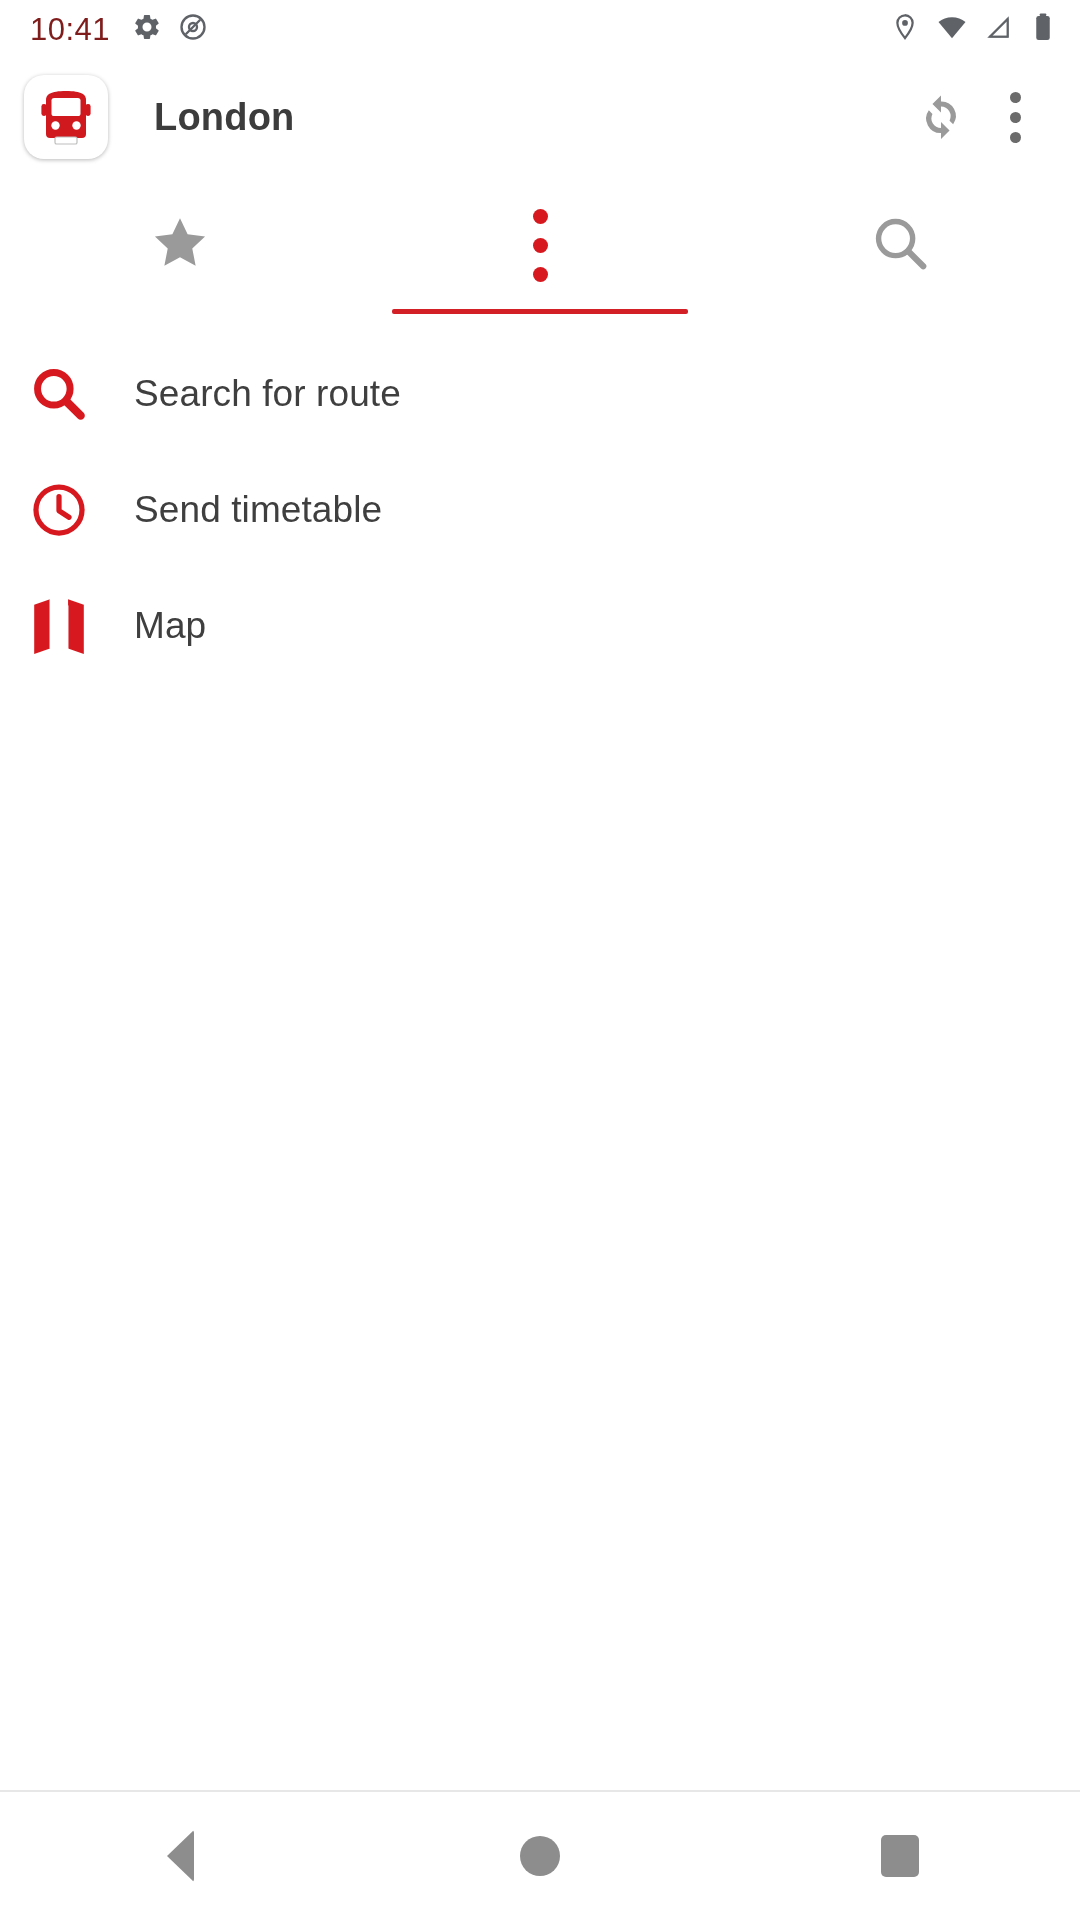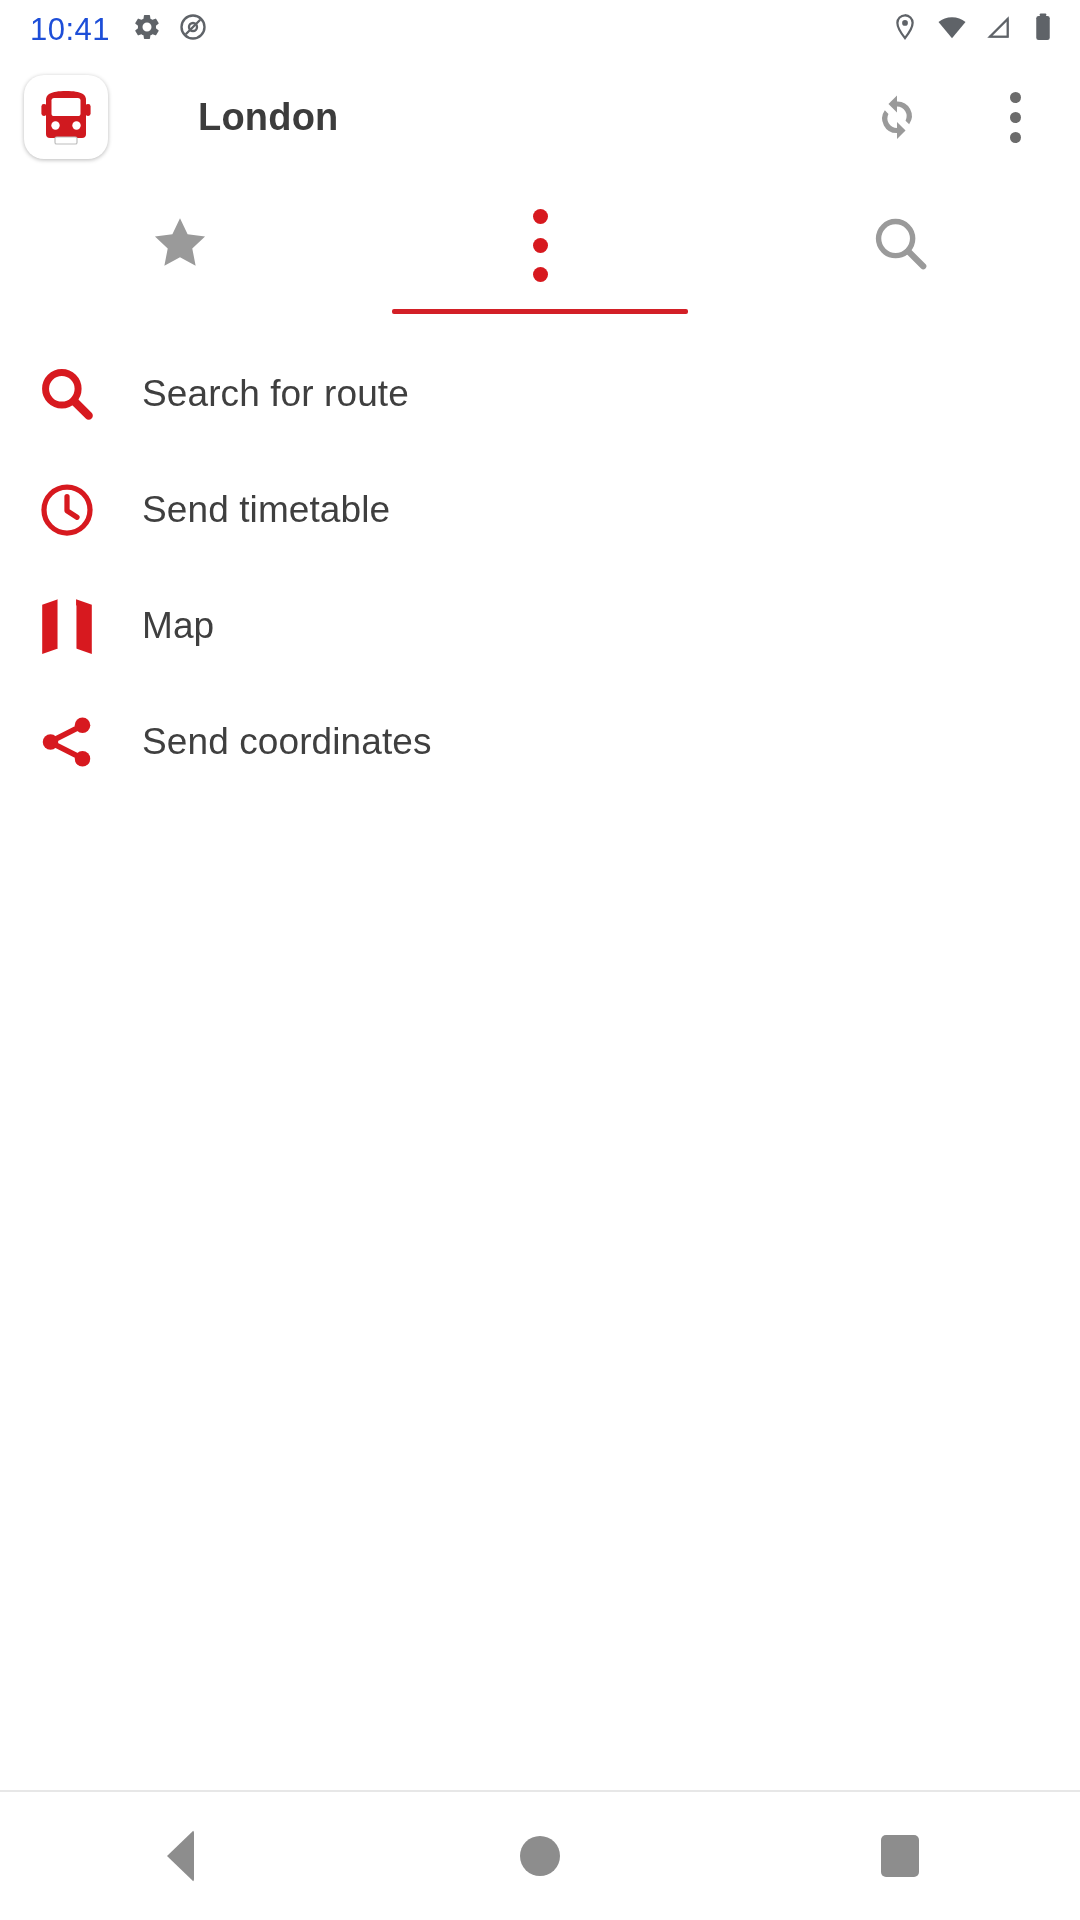--- a/index.html
+++ b/index.html
@@ -18,7 +18,7 @@
     color:#5f6368;
   }
   .sb-time {
-    font-size:31px; font-weight:400; color:#1d4ed8;
+    font-size:31px; font-weight:400; color:#7f1d1d;
     letter-spacing:0.5px; line-height:1;
   }
   .sb-left-icons { display:flex; align-items:center; gap:16px; margin-left:22px; }

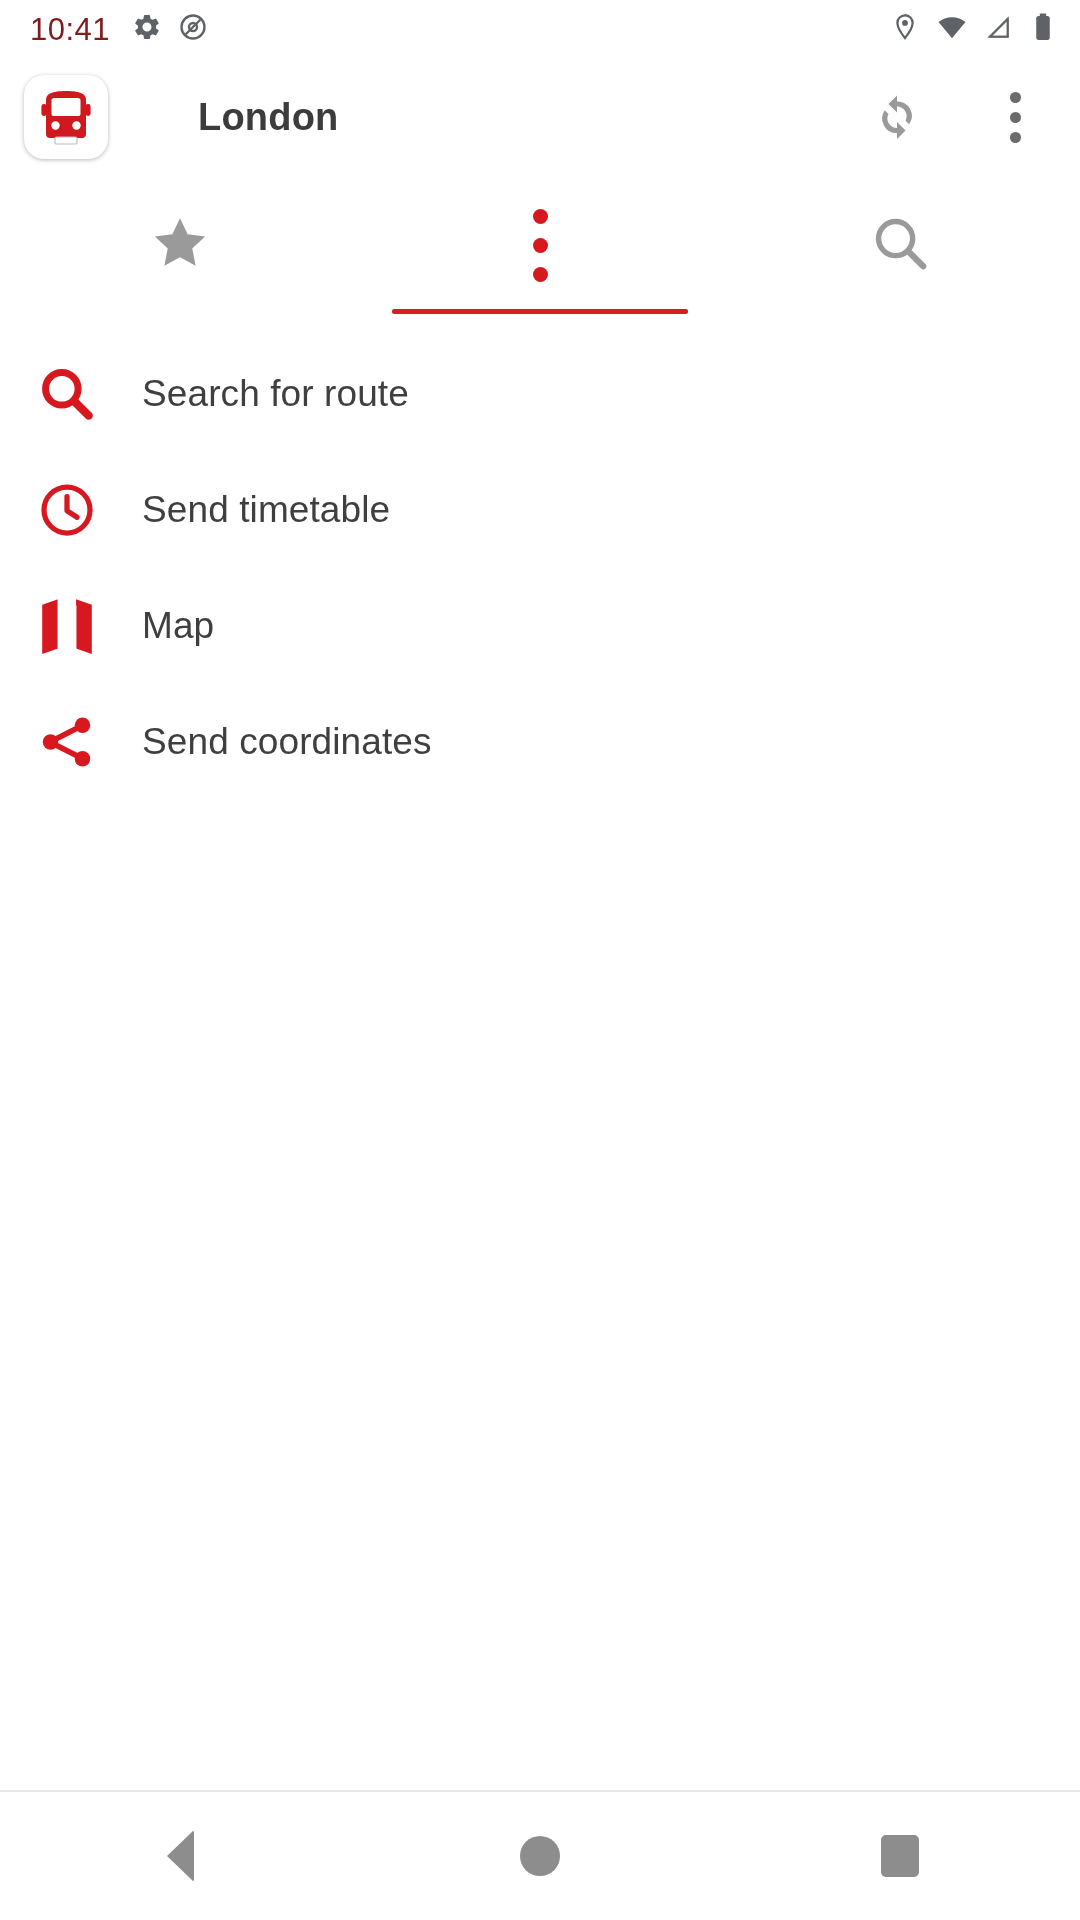--- a/index.html
+++ b/index.html
@@ -31,7 +31,6 @@
     height:118px;
     display:flex; align-items:center;
     padding:0 28px 0 24px;
-    gap:44px;
   }
   .app-logo {
     width:84px; height:84px;

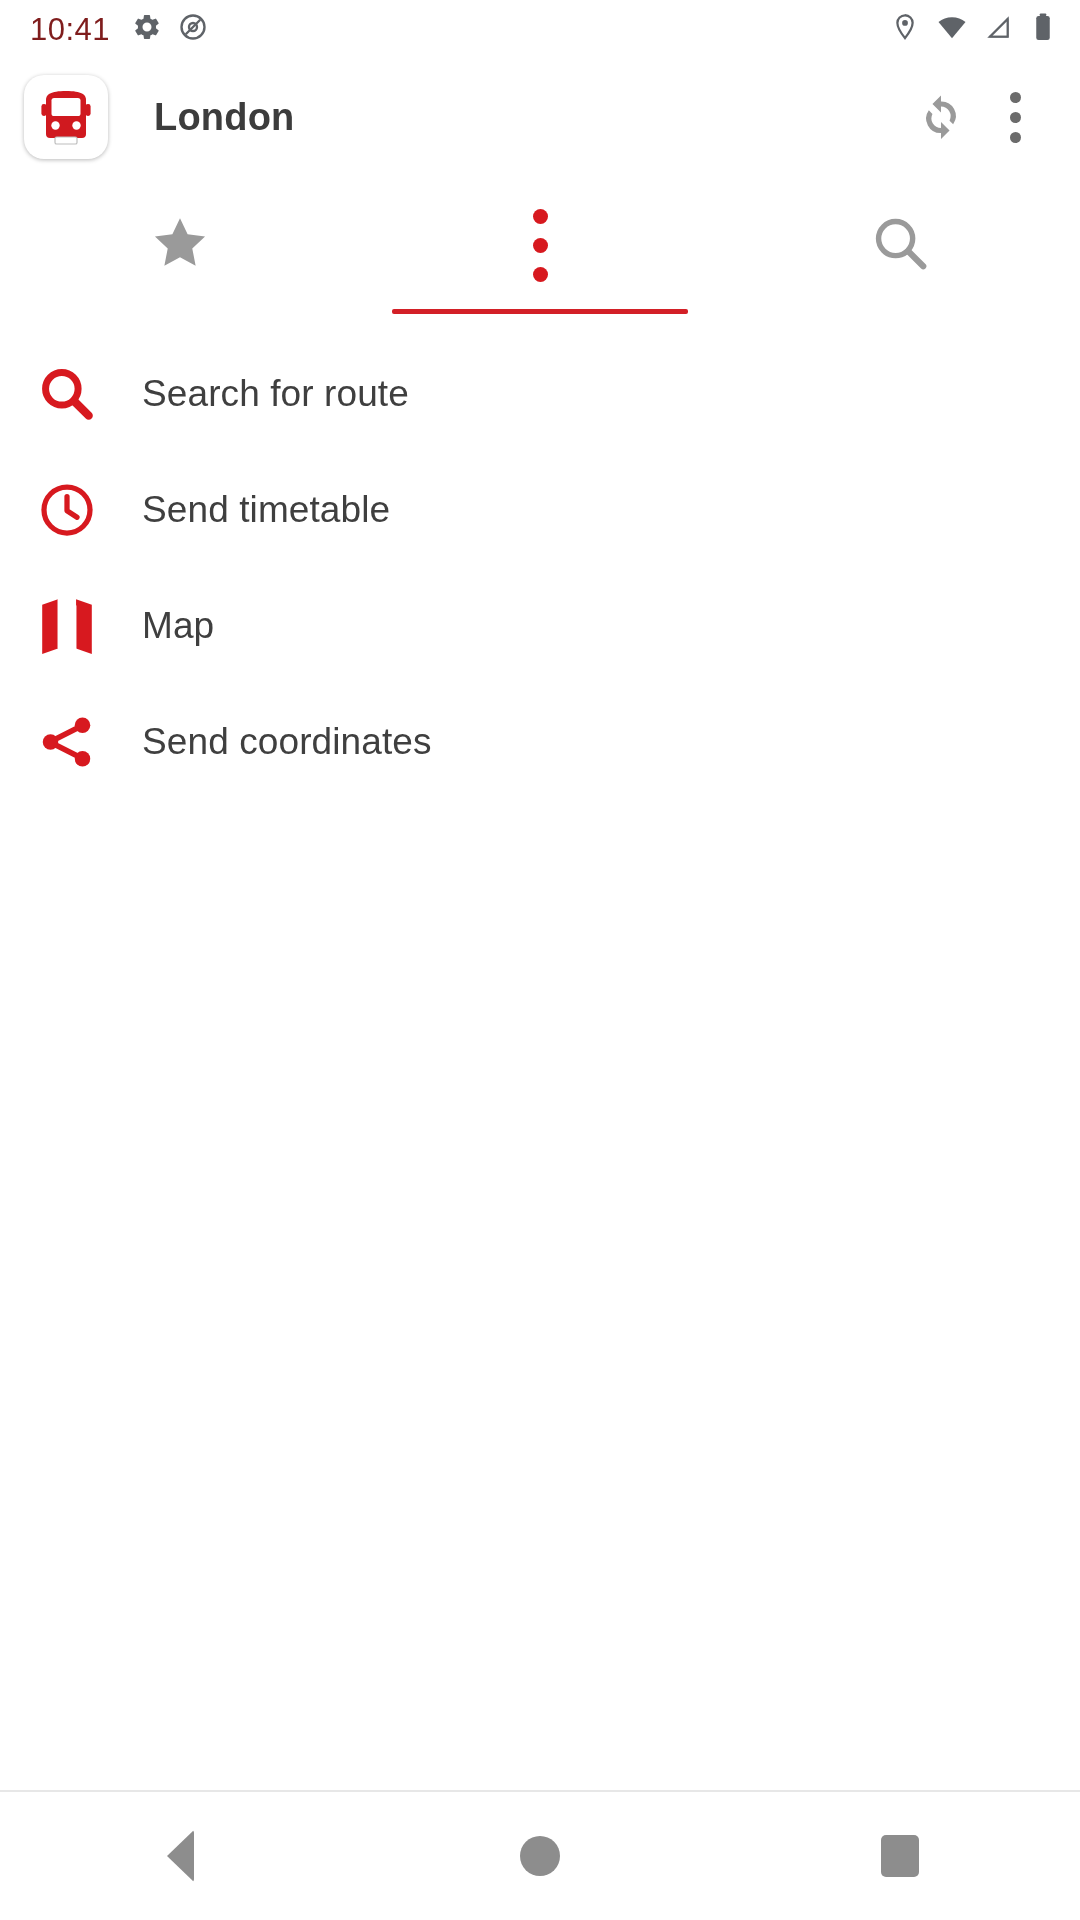--- a/index.html
+++ b/index.html
@@ -87,7 +87,7 @@
   .row {
     height:116px;
     display:flex; align-items:center;
-    padding-left:28px;
+    padding-left:20px;
     cursor:pointer;
   }
   .row-icon {

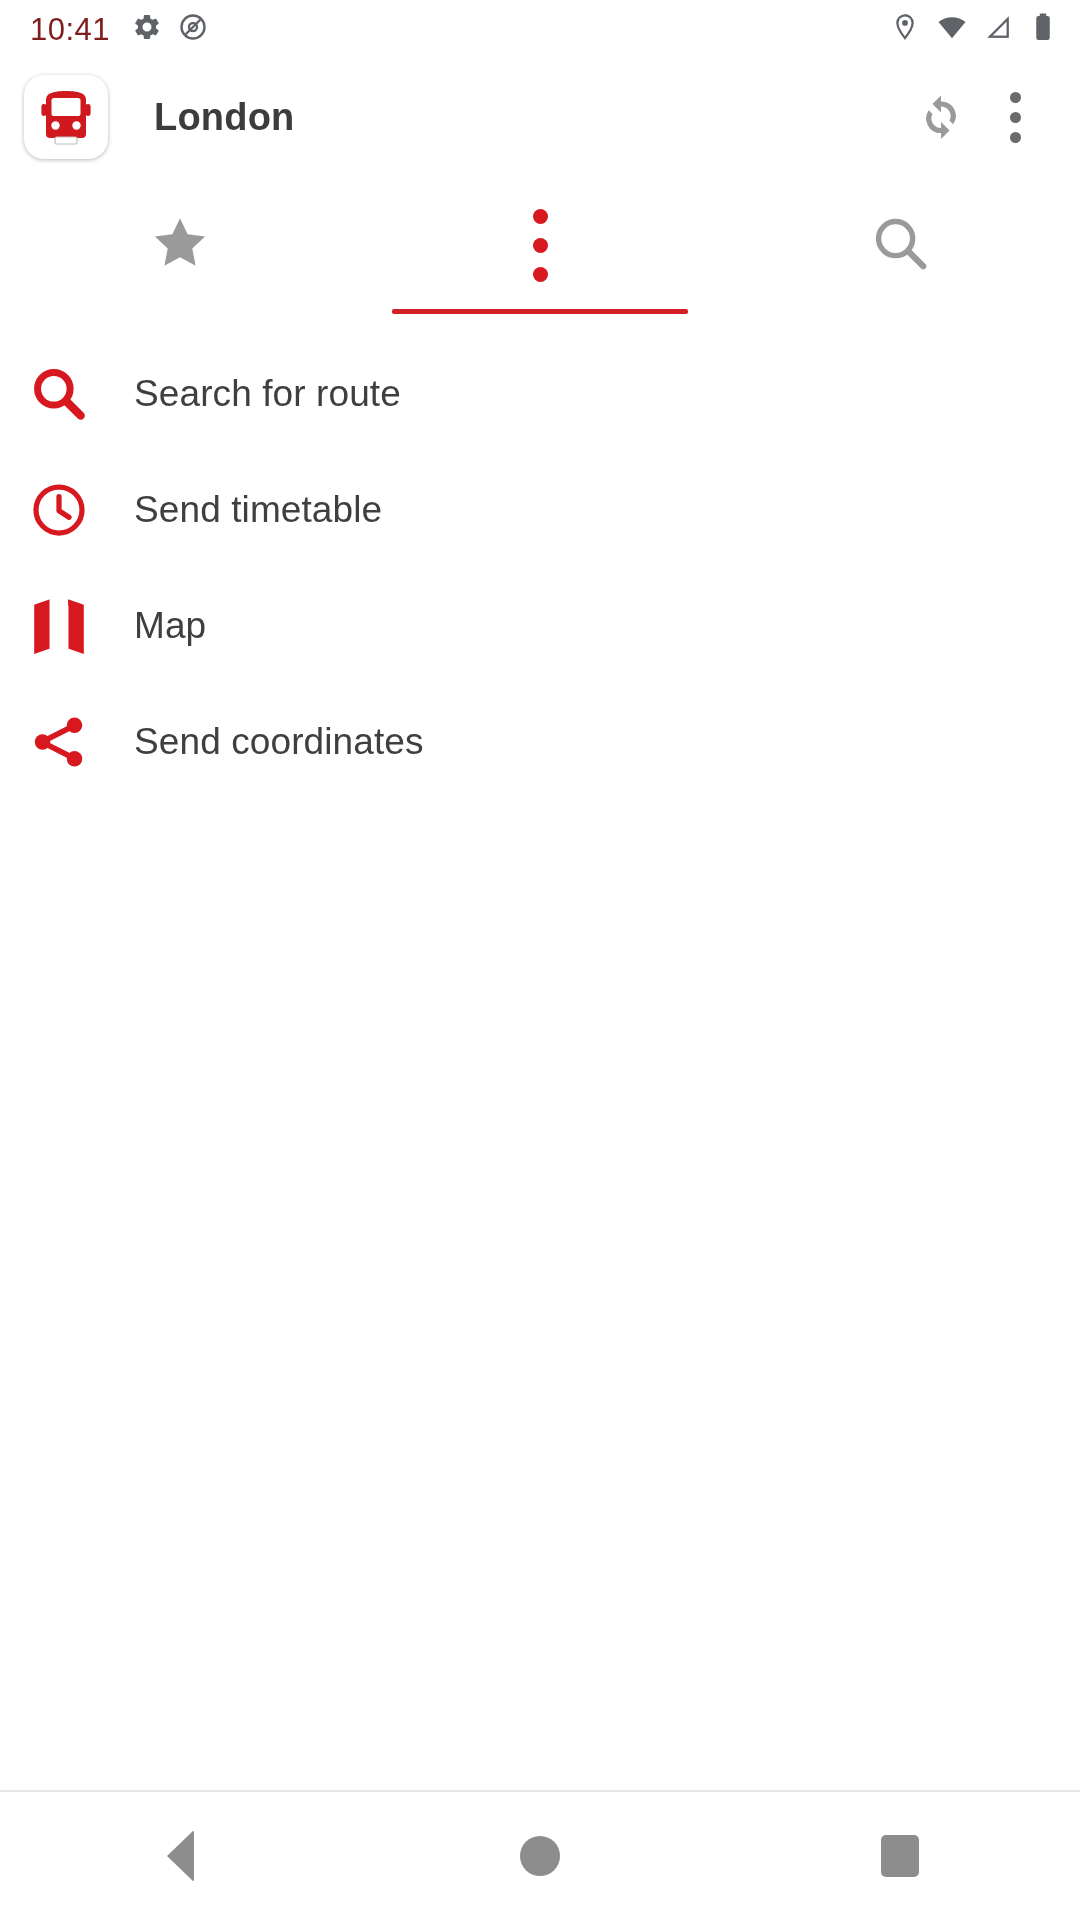--- a/index.html
+++ b/index.html
@@ -280,17 +280,6 @@
     <span class="row-label">Map</span>
   </div>
 
-  <div class="row">
-    <span class="row-icon">
-      <svg width="60" height="60" viewBox="0 0 24 24">
-        <circle cx="18.2" cy="5.3" r="3.1" fill="#d7191f"></circle>
-        <circle cx="5.4" cy="12" r="3.1" fill="#d7191f"></circle>
-        <circle cx="18.2" cy="18.7" r="3.1" fill="#d7191f"></circle>
-        <path d="M7.9 10.6 15.8 6.6M7.9 13.4l7.9 4" stroke="#d7191f" stroke-width="2.2" stroke-linecap="round" fill="none"></path>
-      </svg>
-    </span>
-    <span class="row-label">Send coordinates</span>
-  </div>
 
 </div>
 

